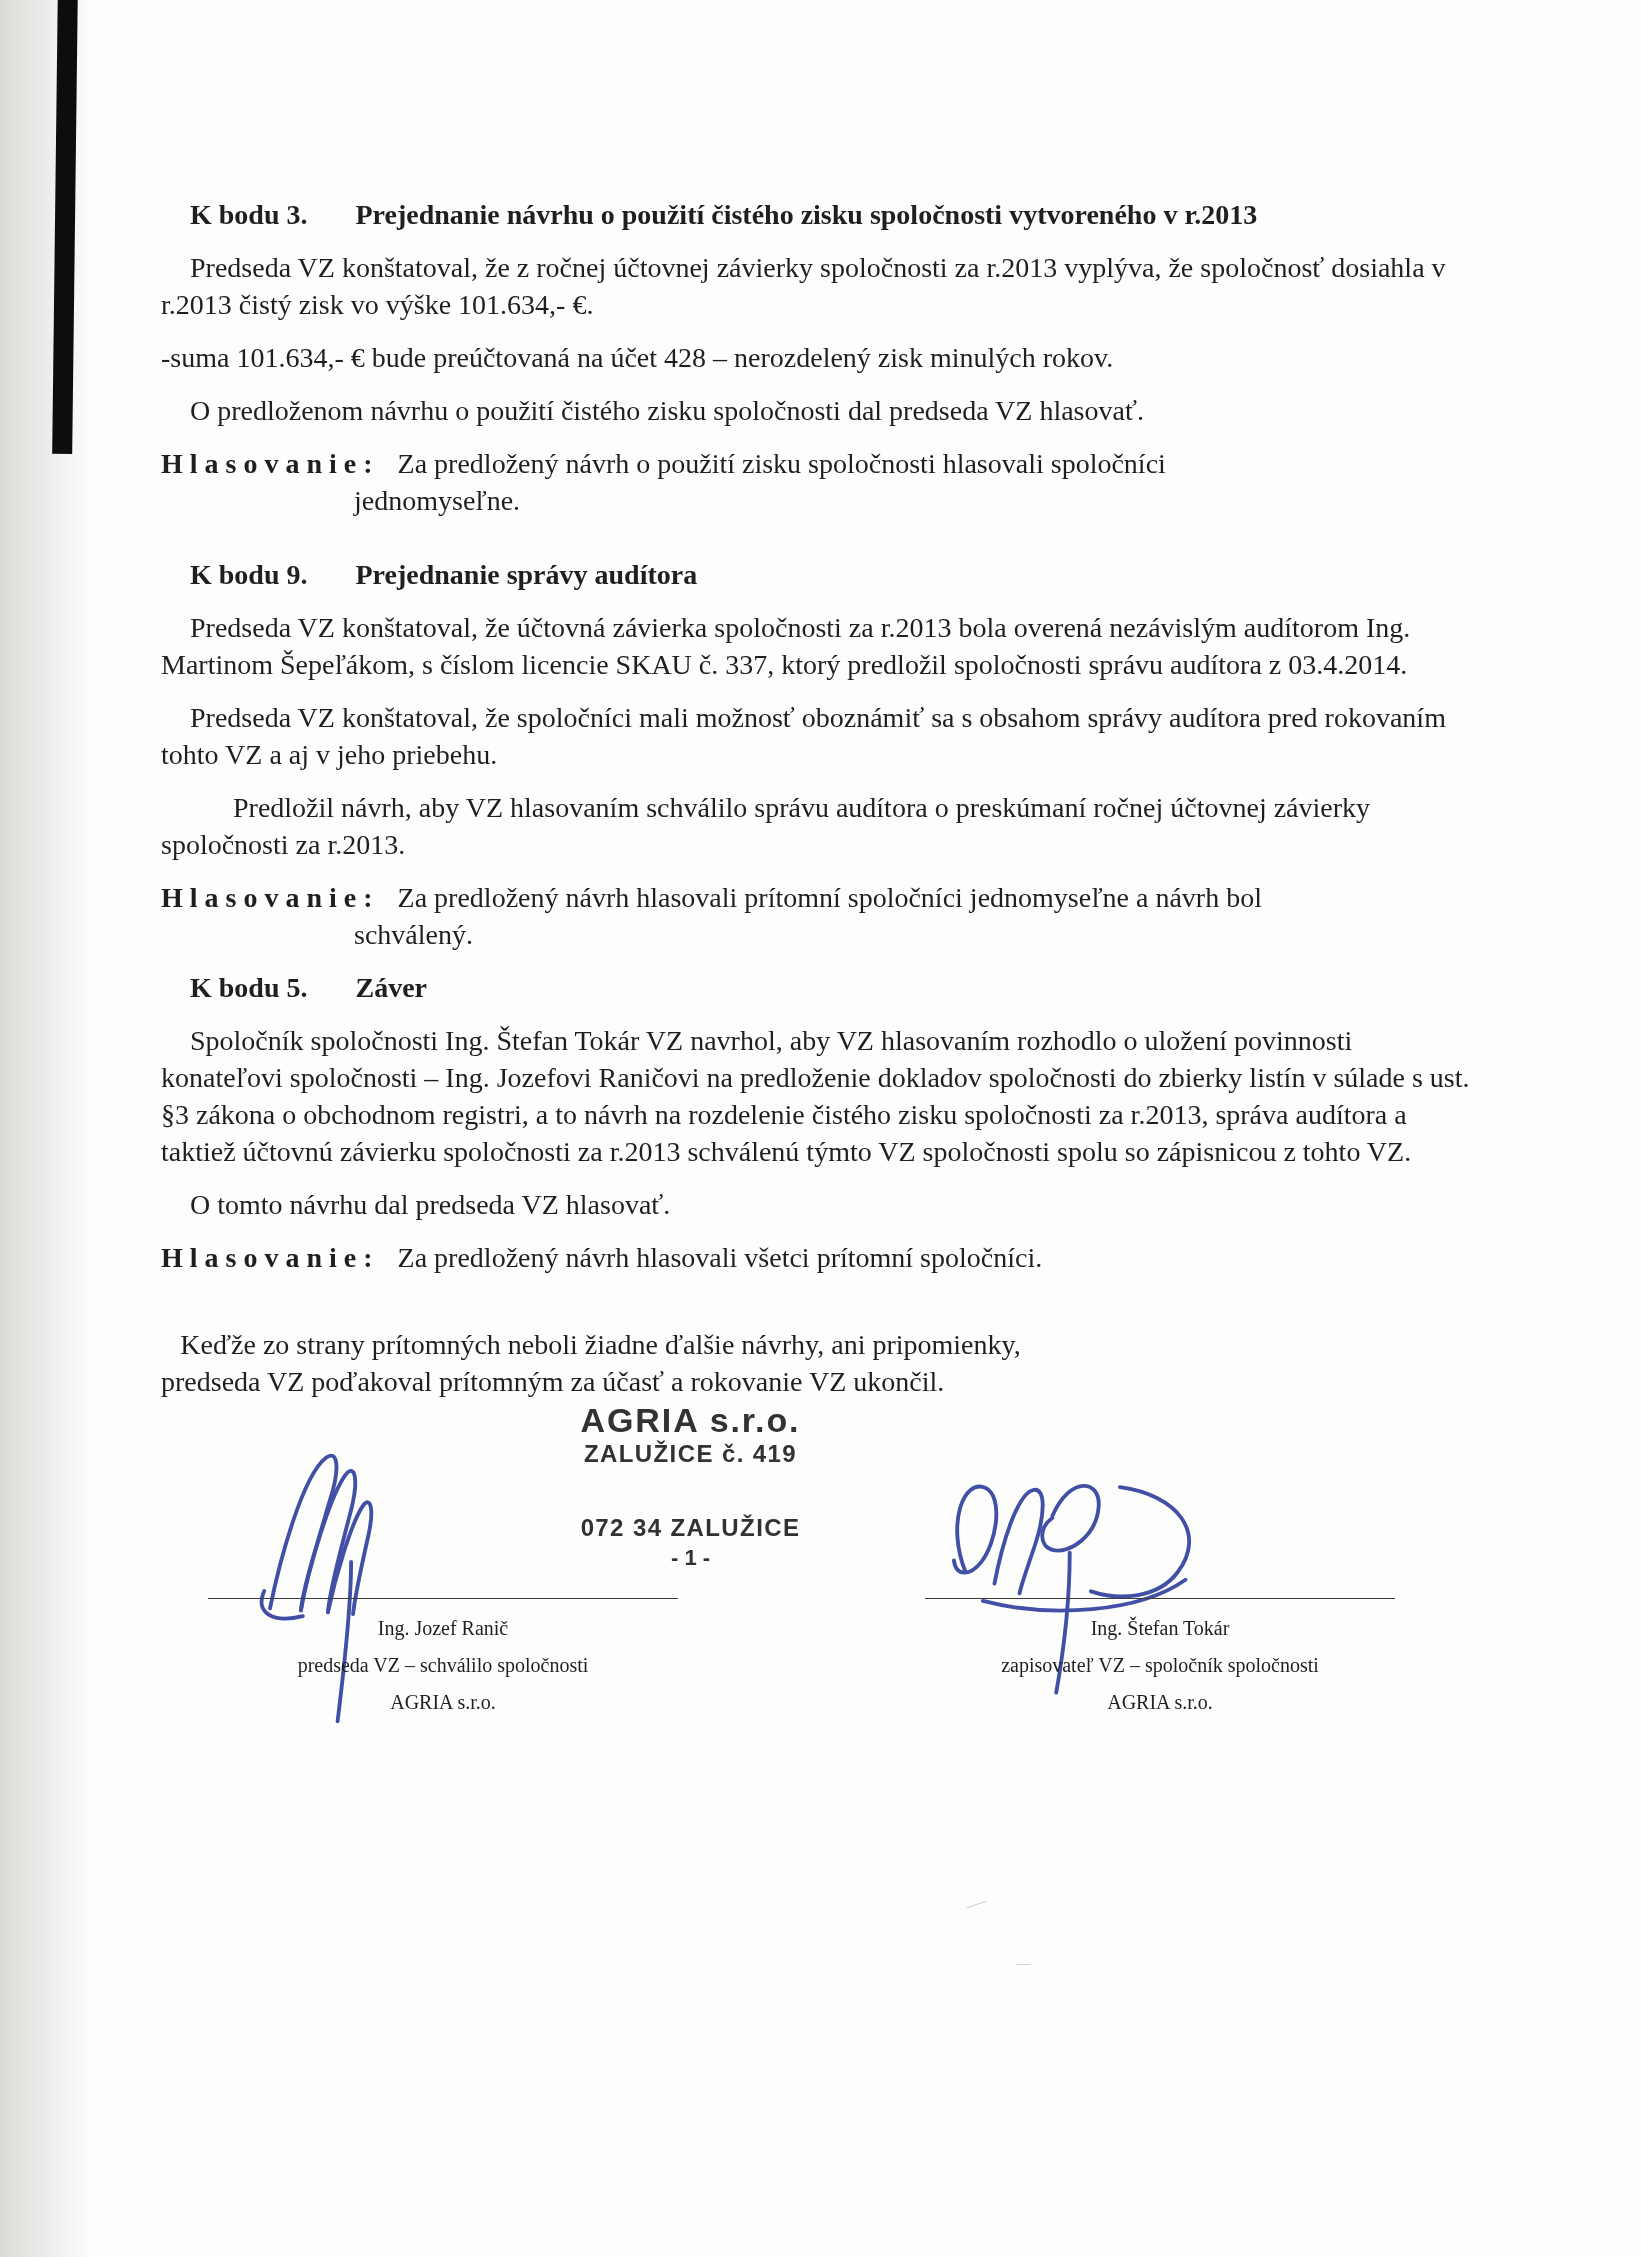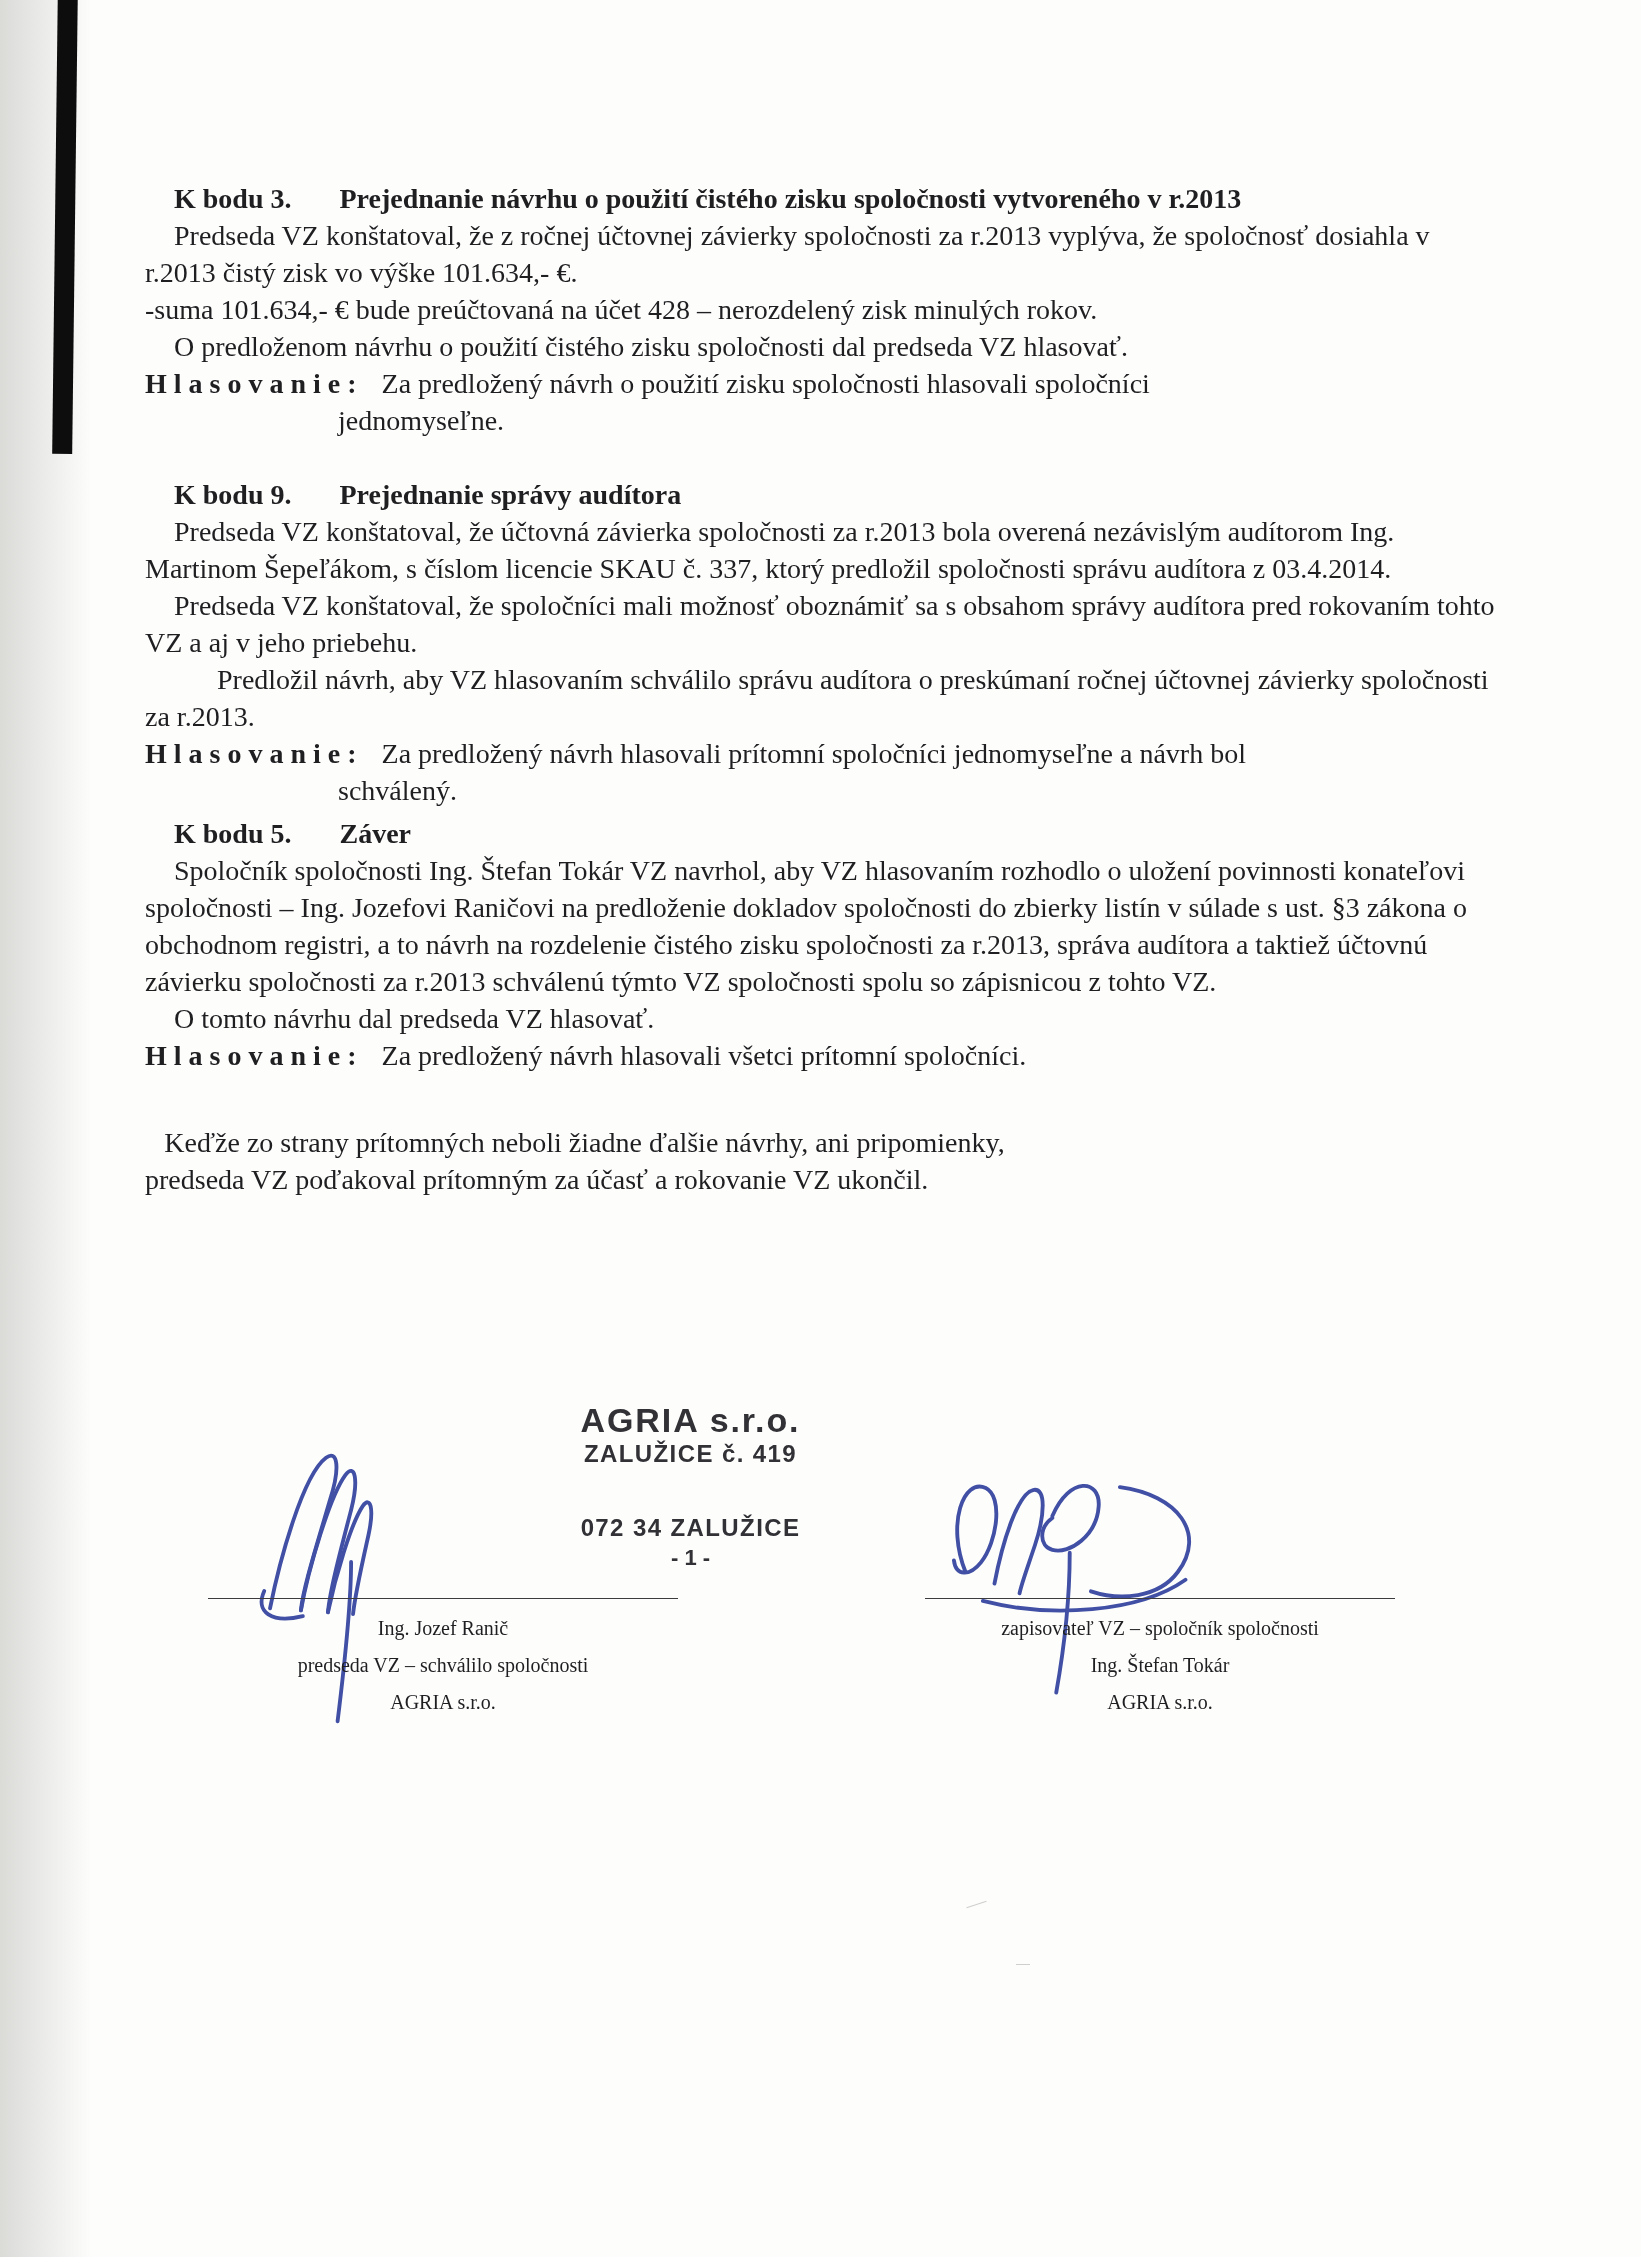--- a/index.html
+++ b/index.html
@@ -27,7 +27,7 @@
     position:absolute; top:180px; left:145px; width:1352px;
     font-size:28px; line-height:37px;
   }
-  p { margin:0; }
+  p { margin:16px; }
   .heading { font-weight:bold; text-indent:29px; }
   .heading .label { margin-right:48px; }
   .indent { text-indent:29px; }

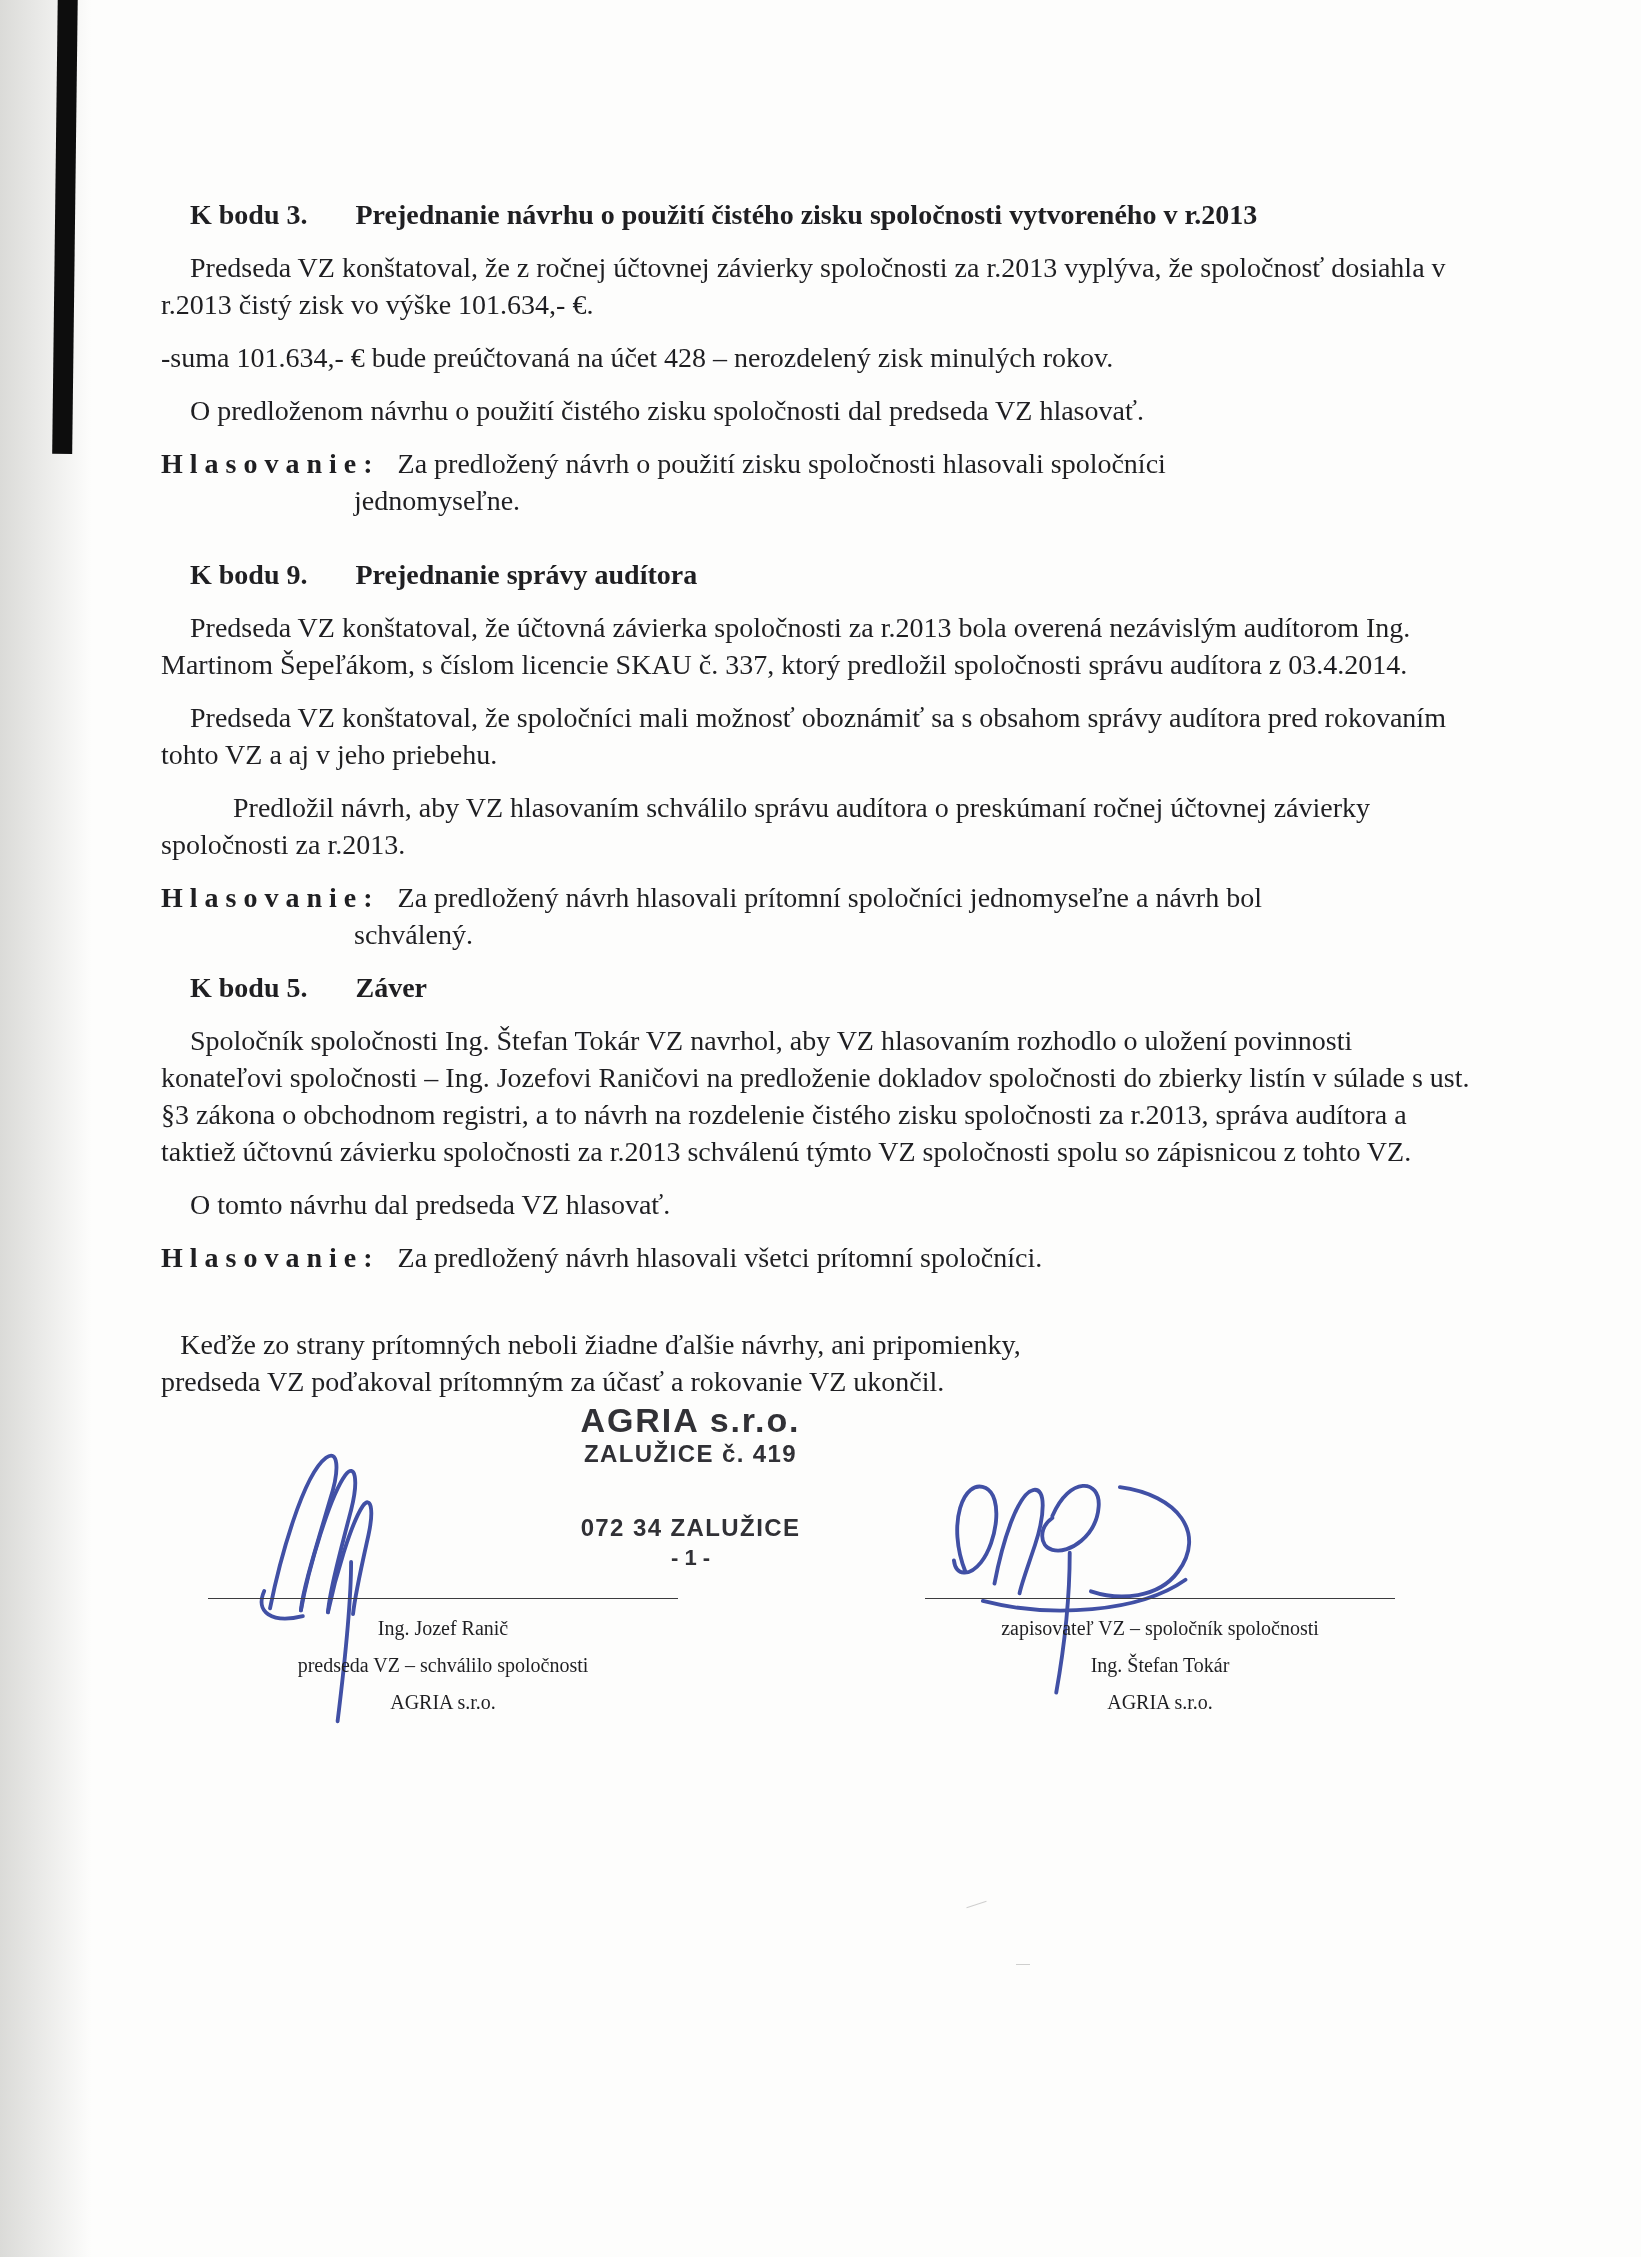--- a/index.html
+++ b/index.html
@@ -144,8 +144,8 @@
   </div>
 
   <div class="sig-block sig-block-right">
+    <div>Ing. Štefan Tokár</div>
     <div>zapisovateľ VZ – spoločník spoločnosti</div>
-    <div>Ing. Štefan Tokár</div>
     <div>AGRIA s.r.o.</div>
   </div>
 

